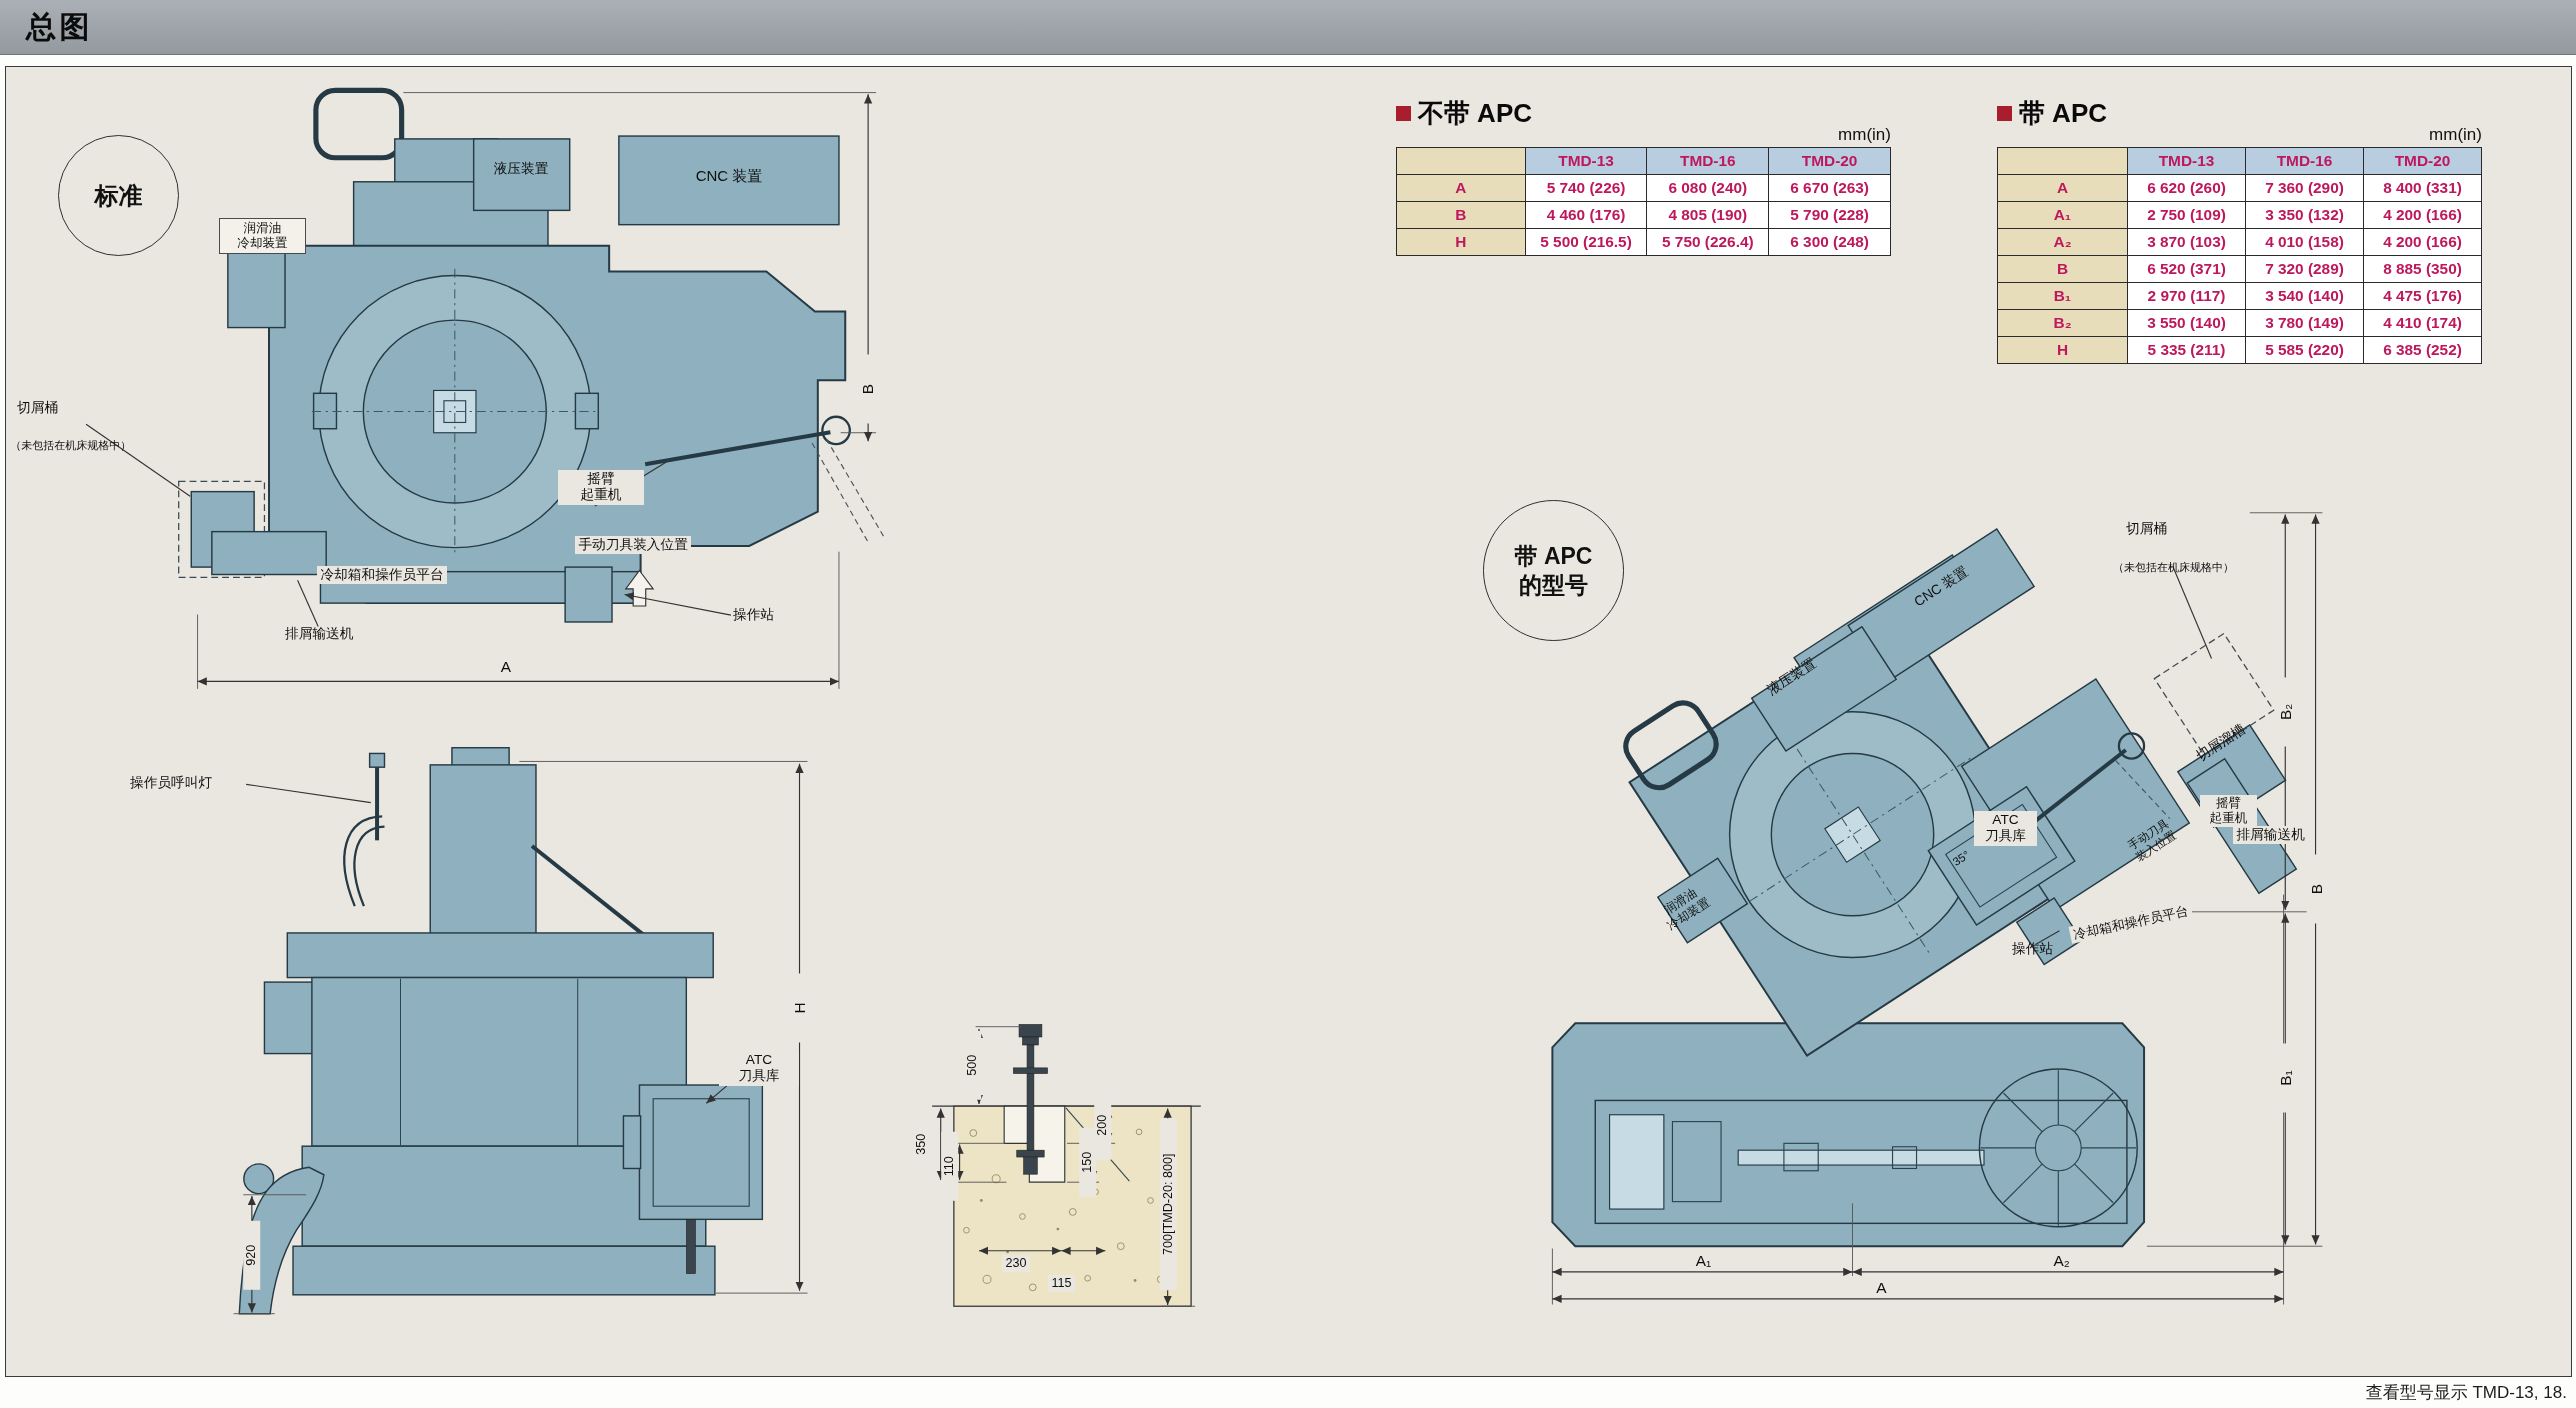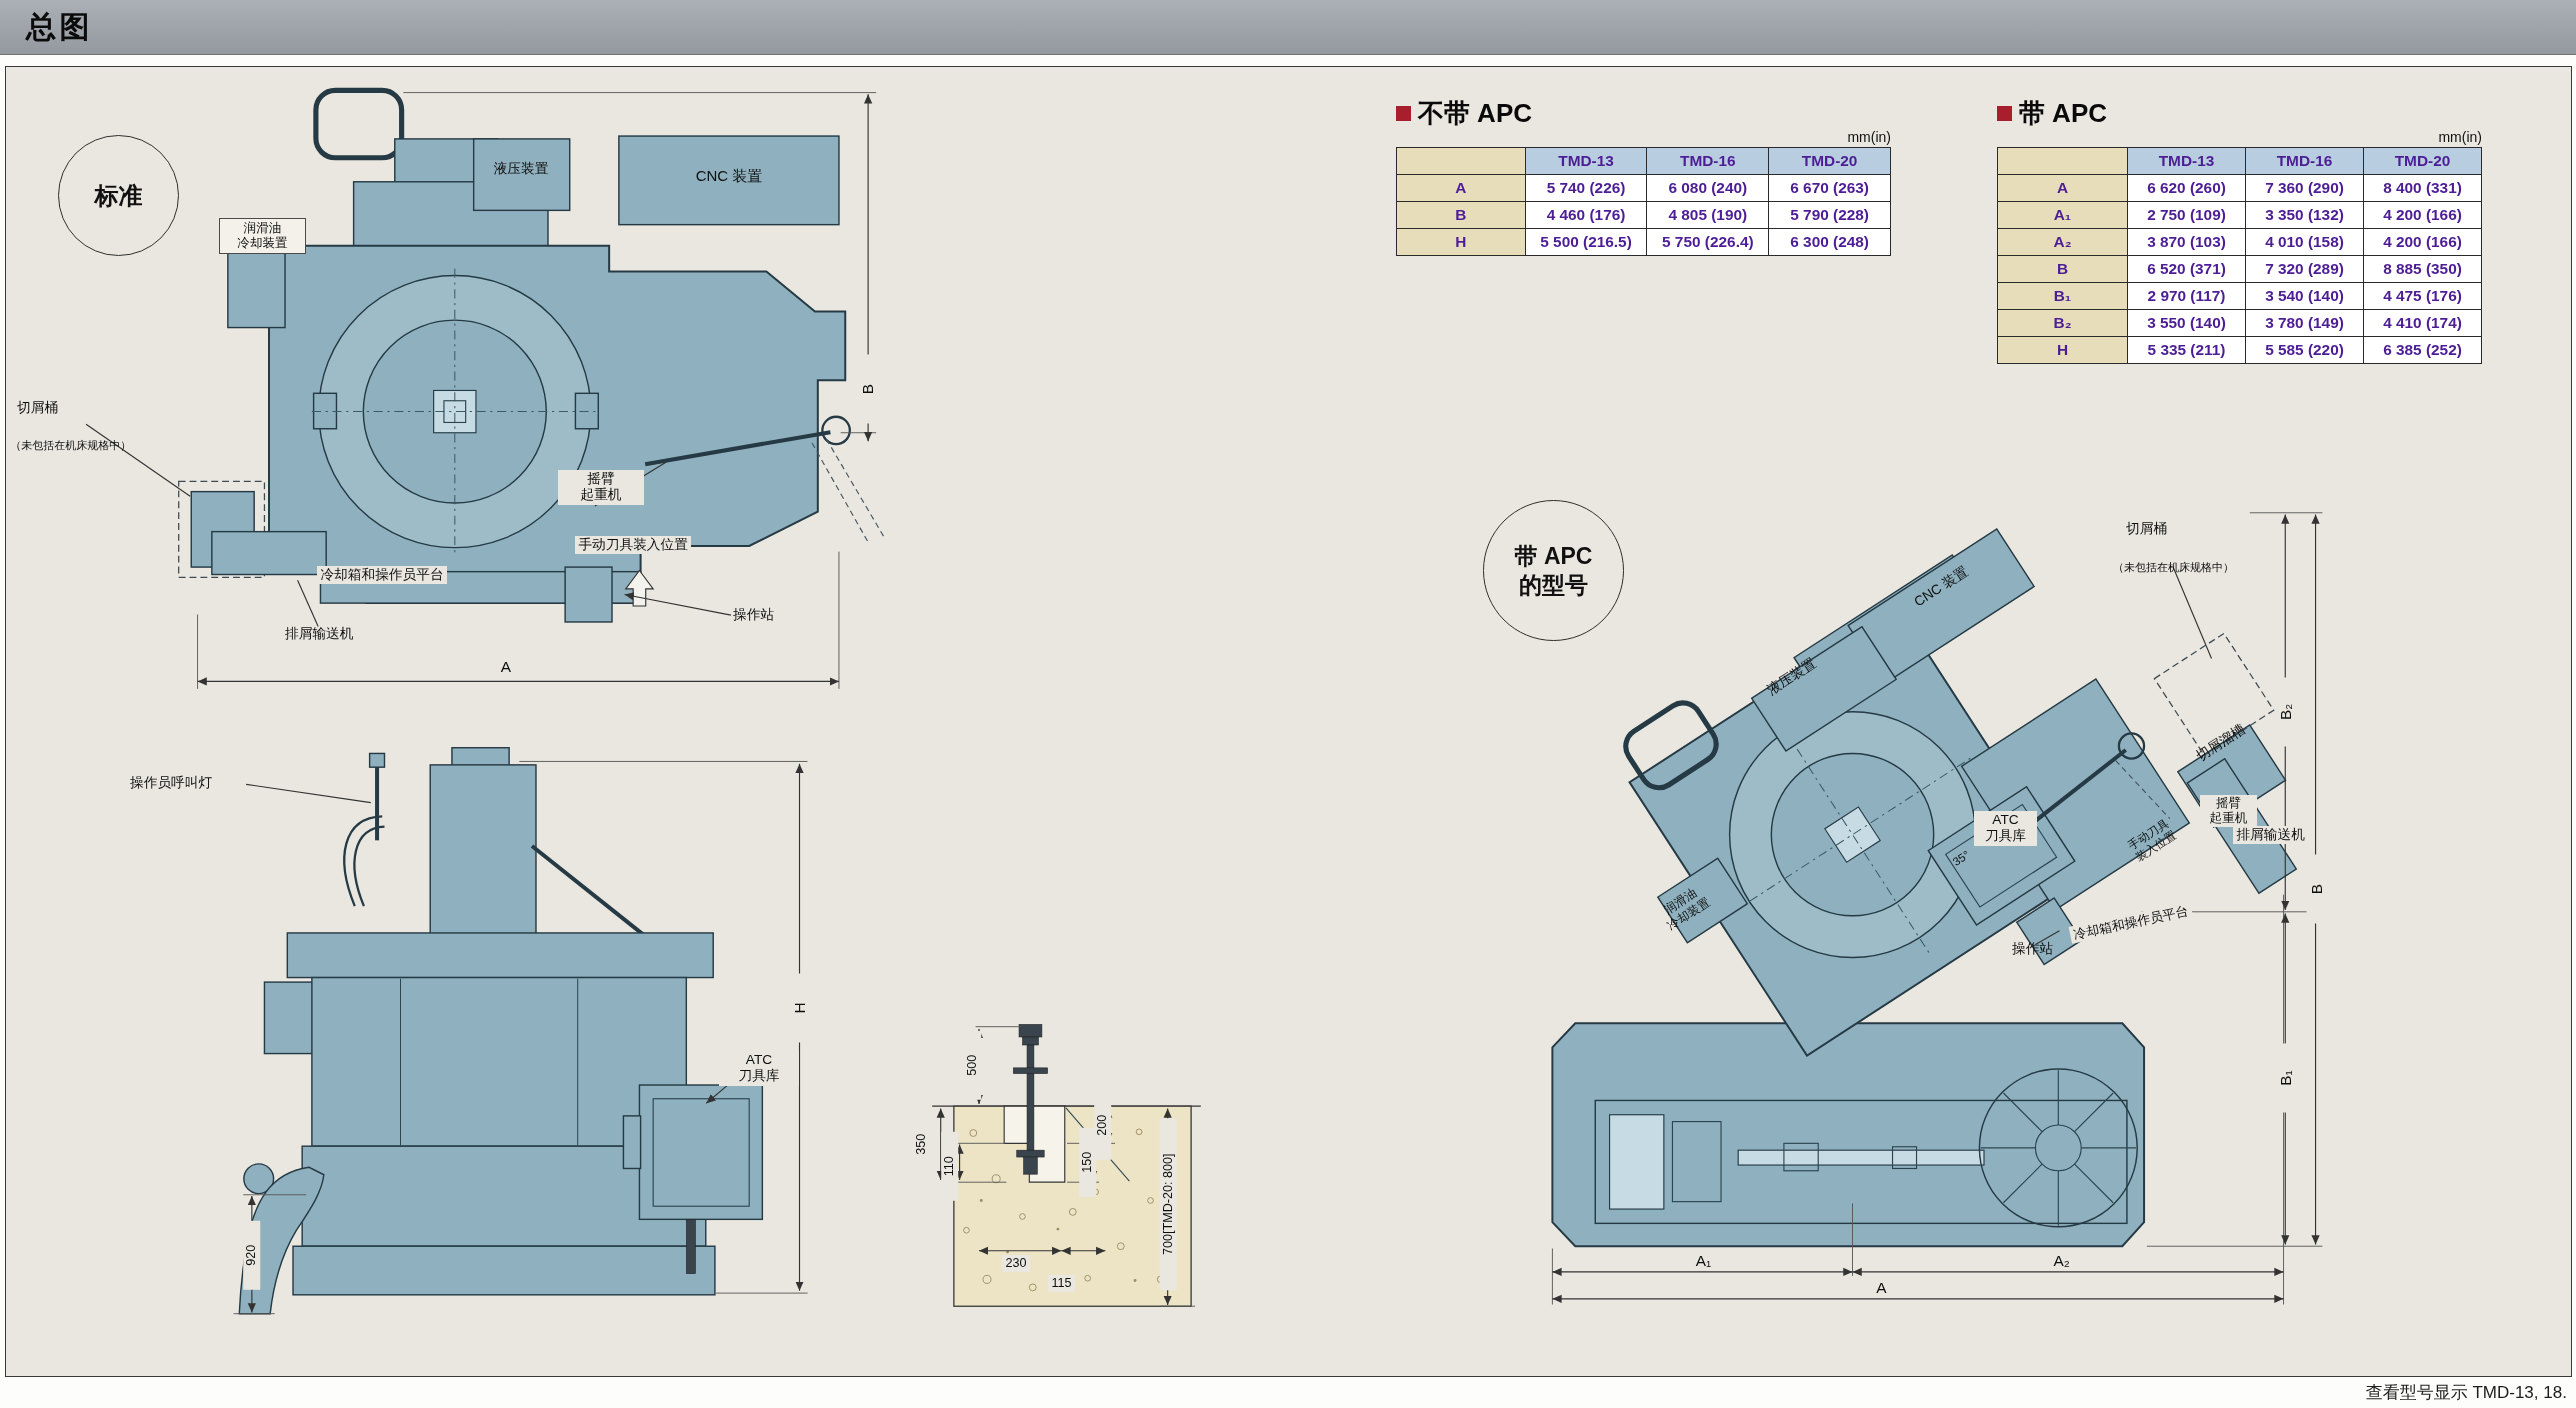--- a/index.html
+++ b/index.html
@@ -70,7 +70,7 @@
   .titlewrap{display:flex;align-items:center;align-self:flex-start;}
   .marker{width:15px;height:15px;background:#a91e2c;margin-right:6.9px;}
   .tblhead h2{font-size:26px;font-weight:bold;color:#0a0a0a;}
-  .unit{align-self:flex-end;font-size:14px;padding-bottom:2.3px;}
+  .unit{align-self:flex-end;font-size:17px;padding-bottom:2.3px;}
   table{border-collapse:collapse;background:#fff;width:100%;}
   th,td{border:1.1px solid #2a2a2a;text-align:center;font-weight:bold;font-size:15.4px;height:27px;padding:0 3.4px;color:#4c1d95;}
   thead th{background:#b9cde0;}

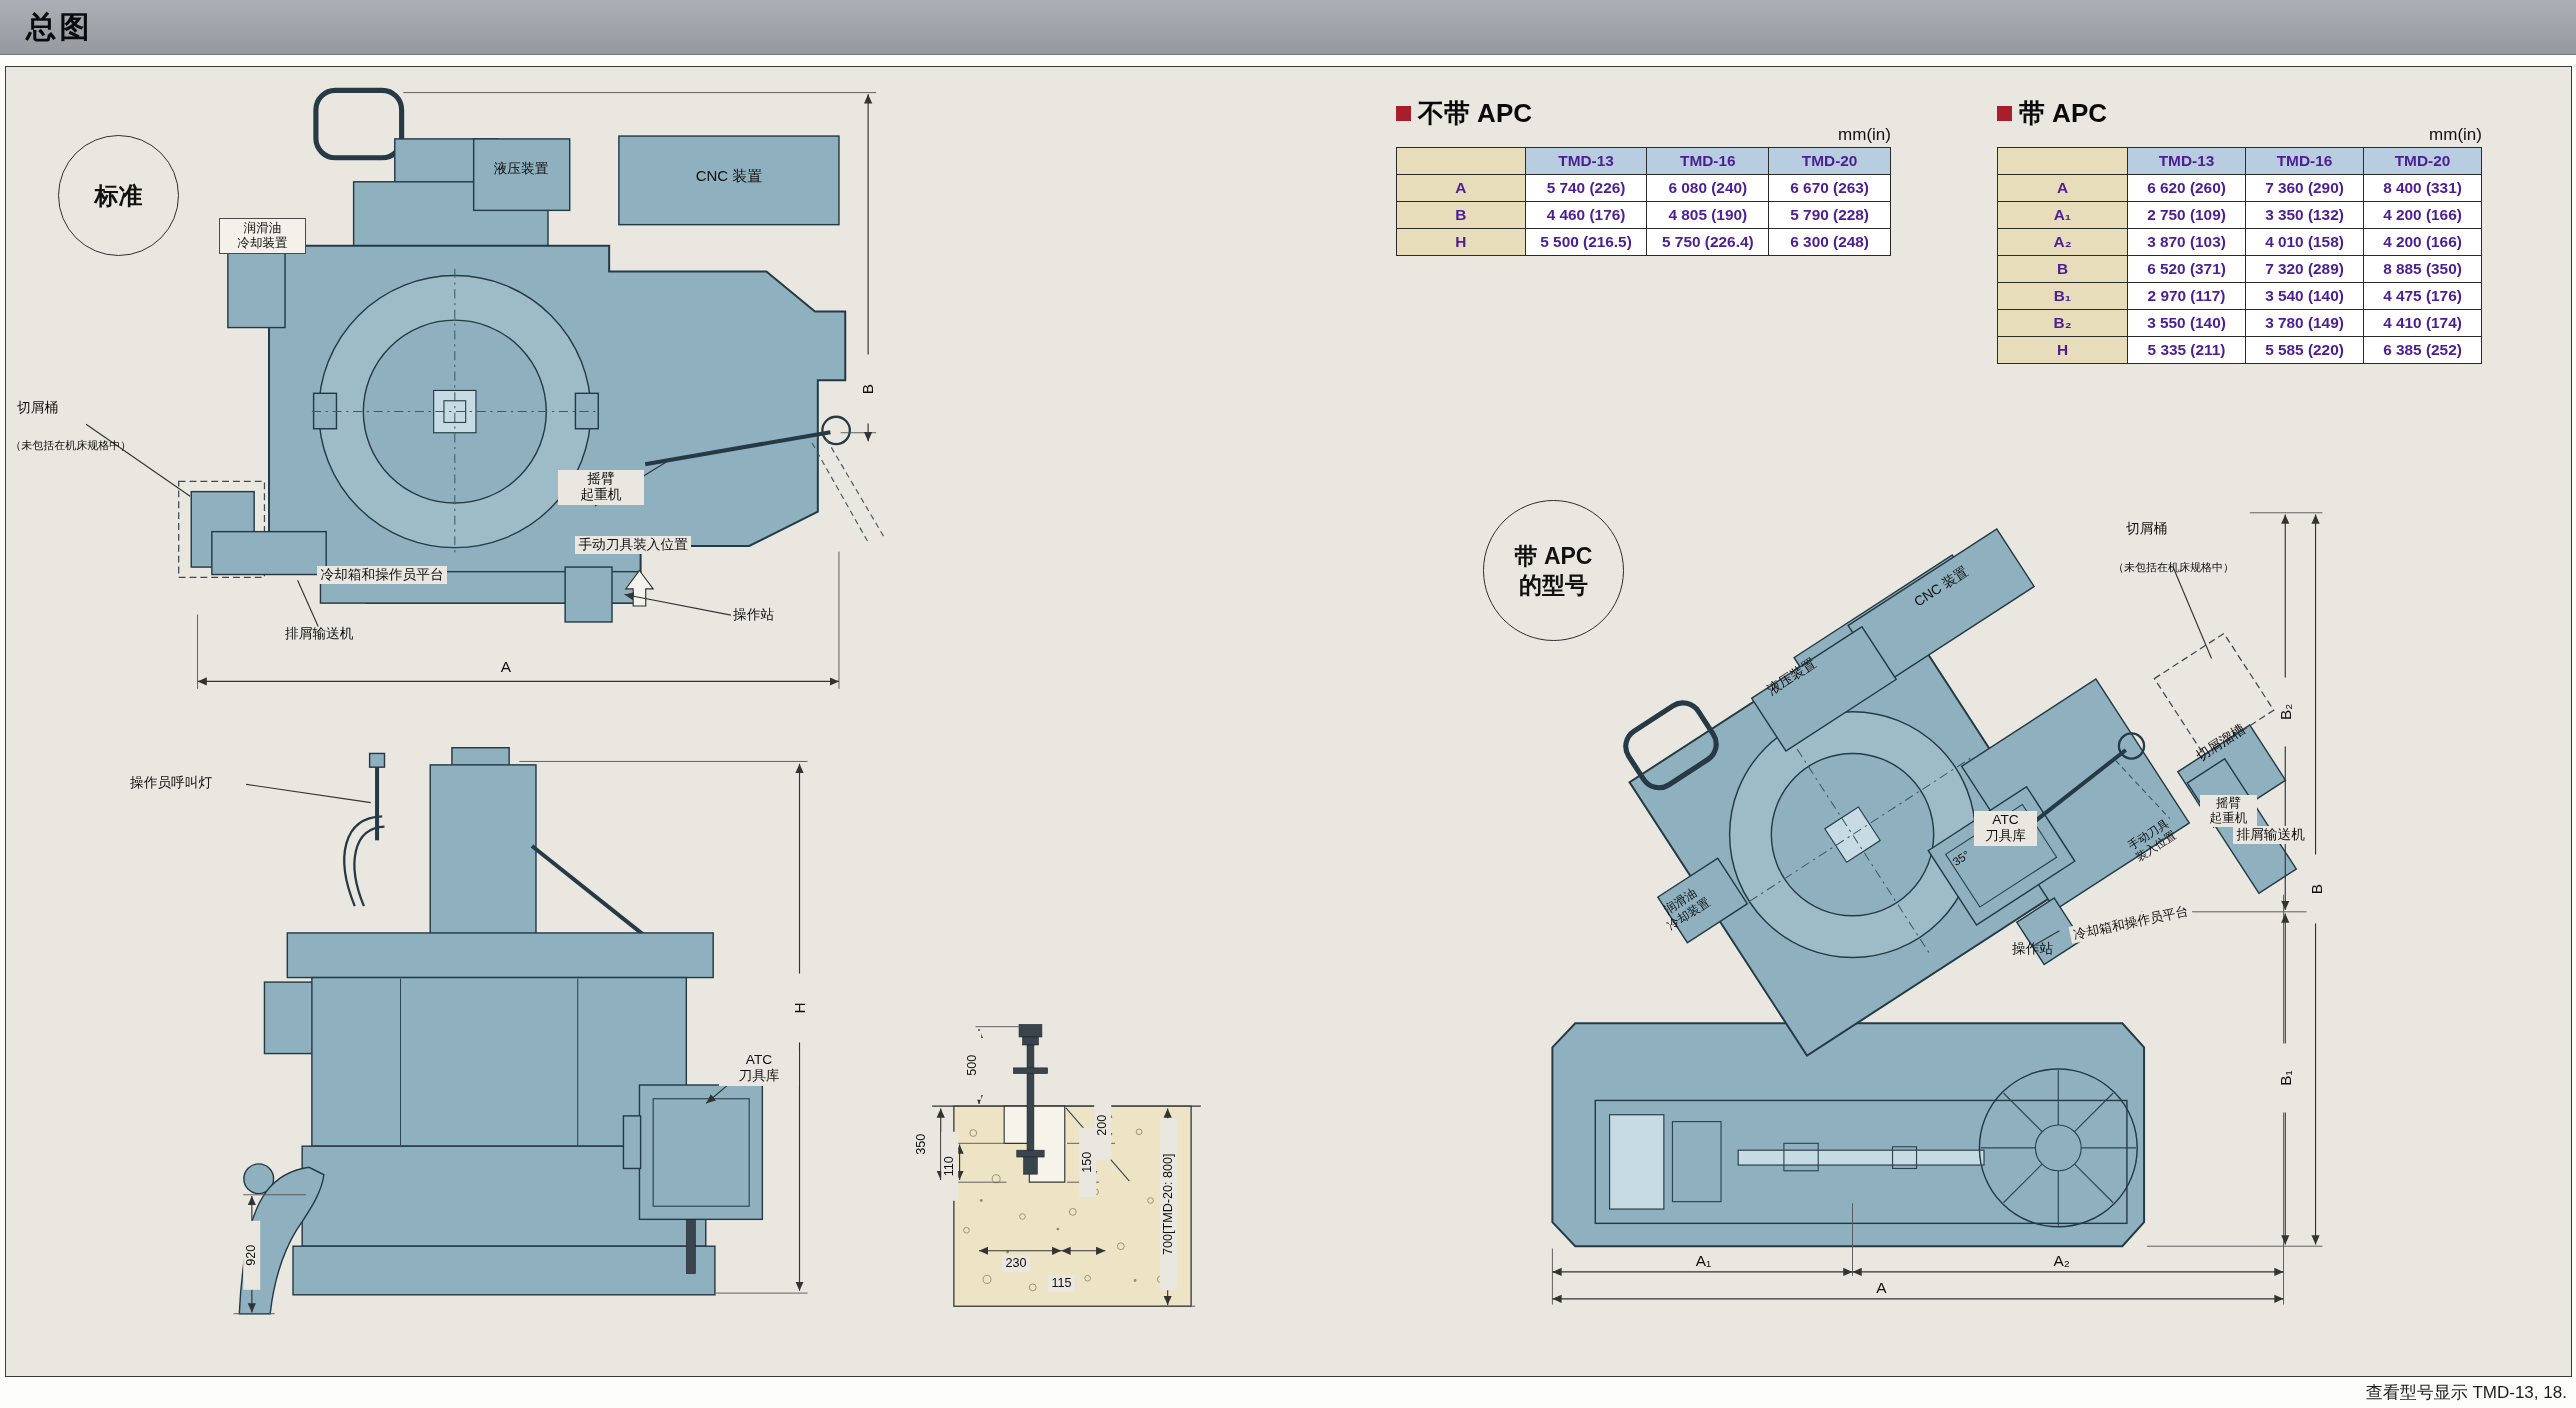--- a/index.html
+++ b/index.html
@@ -72,7 +72,7 @@
   .tblhead h2{font-size:26px;font-weight:bold;color:#0a0a0a;}
   .unit{align-self:flex-end;font-size:17px;padding-bottom:2.3px;}
   table{border-collapse:collapse;background:#fff;width:100%;}
-  th,td{border:1.1px solid #2a2a2a;text-align:center;font-weight:bold;font-size:15.4px;height:27px;padding:0 3.4px;color:#4c1d95;}
+  th,td{border:1.1px solid #2a2a2a;text-align:center;font-weight:bold;font-size:15.4px;height:27px;padding:0 3.4px;color:#be185d;}
   thead th{background:#b9cde0;}
   tbody th{background:#e7ddbb;}
   td{background:#ffffff;margin-left:12px;}

